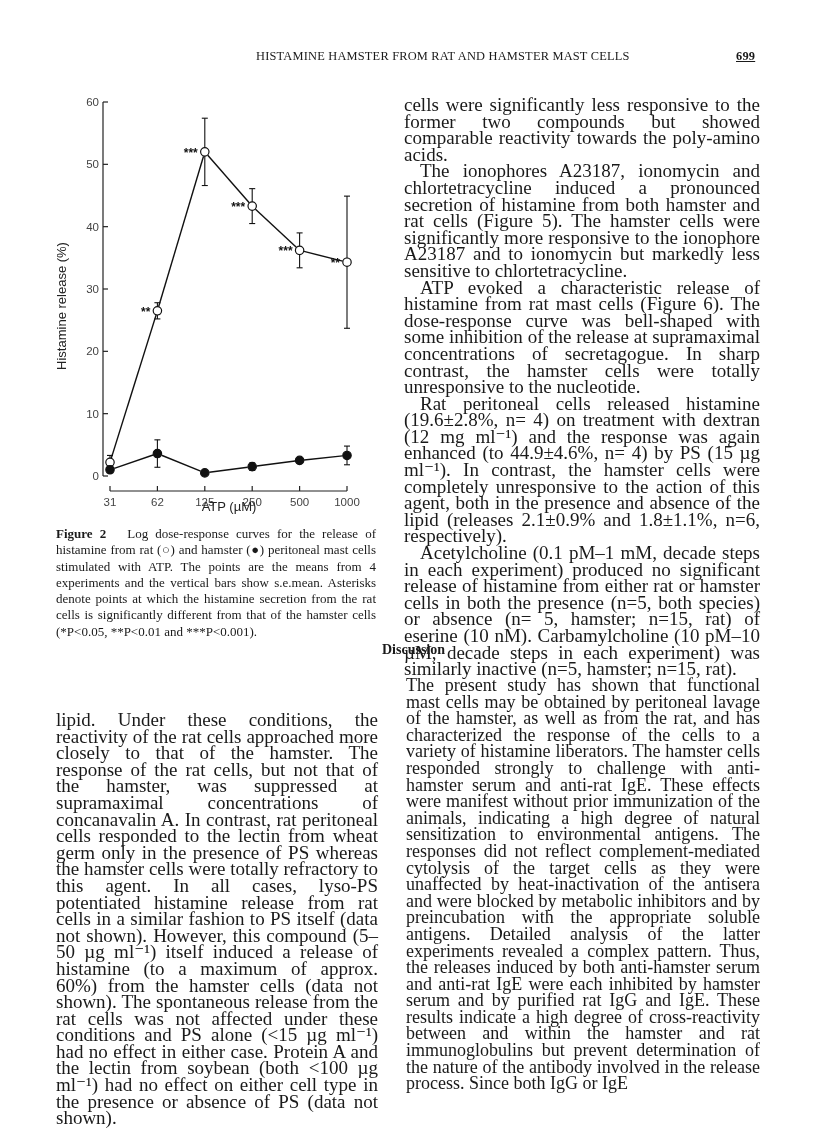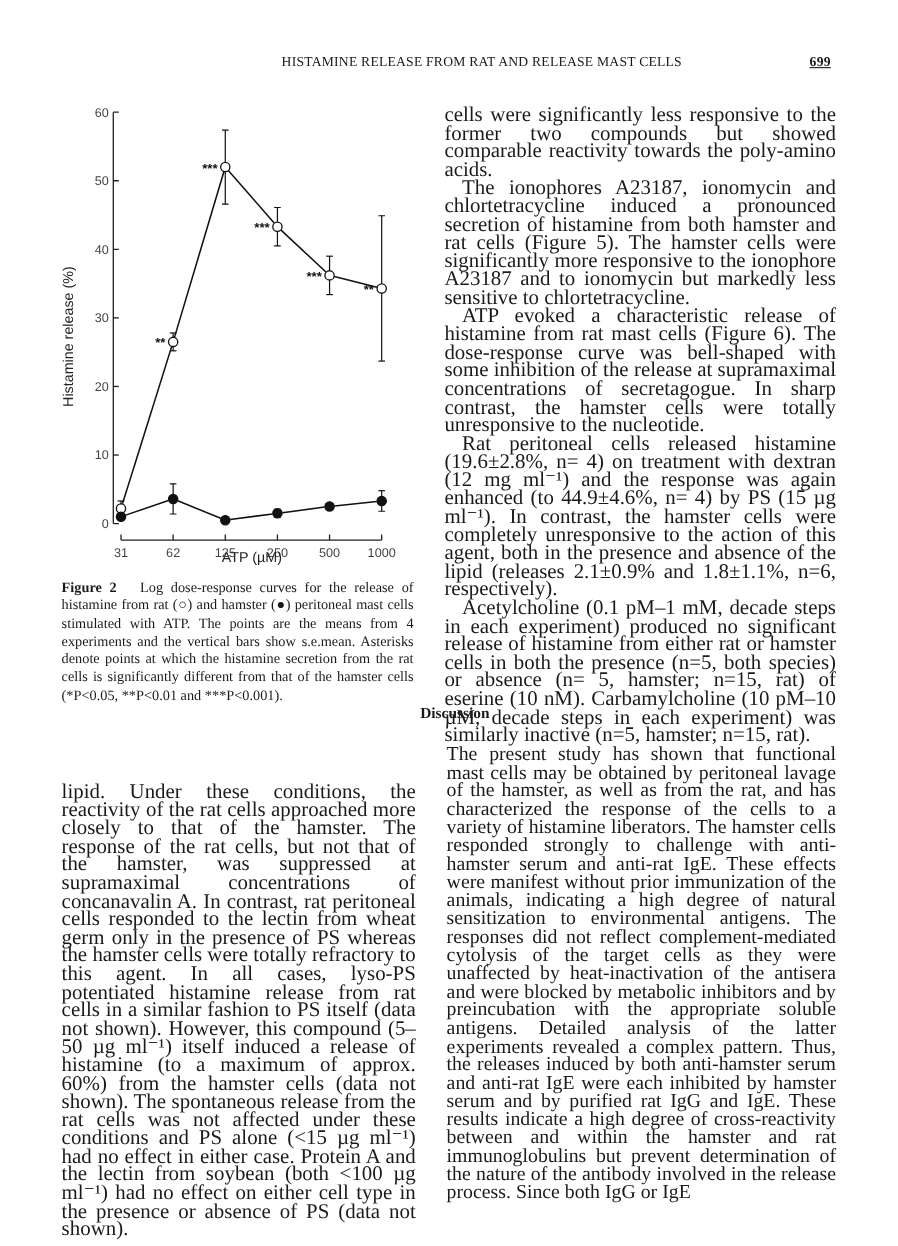--- a/index.html
+++ b/index.html
@@ -27,7 +27,7 @@
 <body>
 
 <div class="running-head">
-  <span>HISTAMINE RELEASE FROM RAT AND RELEASE MAST CELLS</span>
+  <span>HISTAMINE HAMSTER FROM RAT AND HAMSTER MAST CELLS</span>
   <span class="page-no">699</span>
 </div>
 

